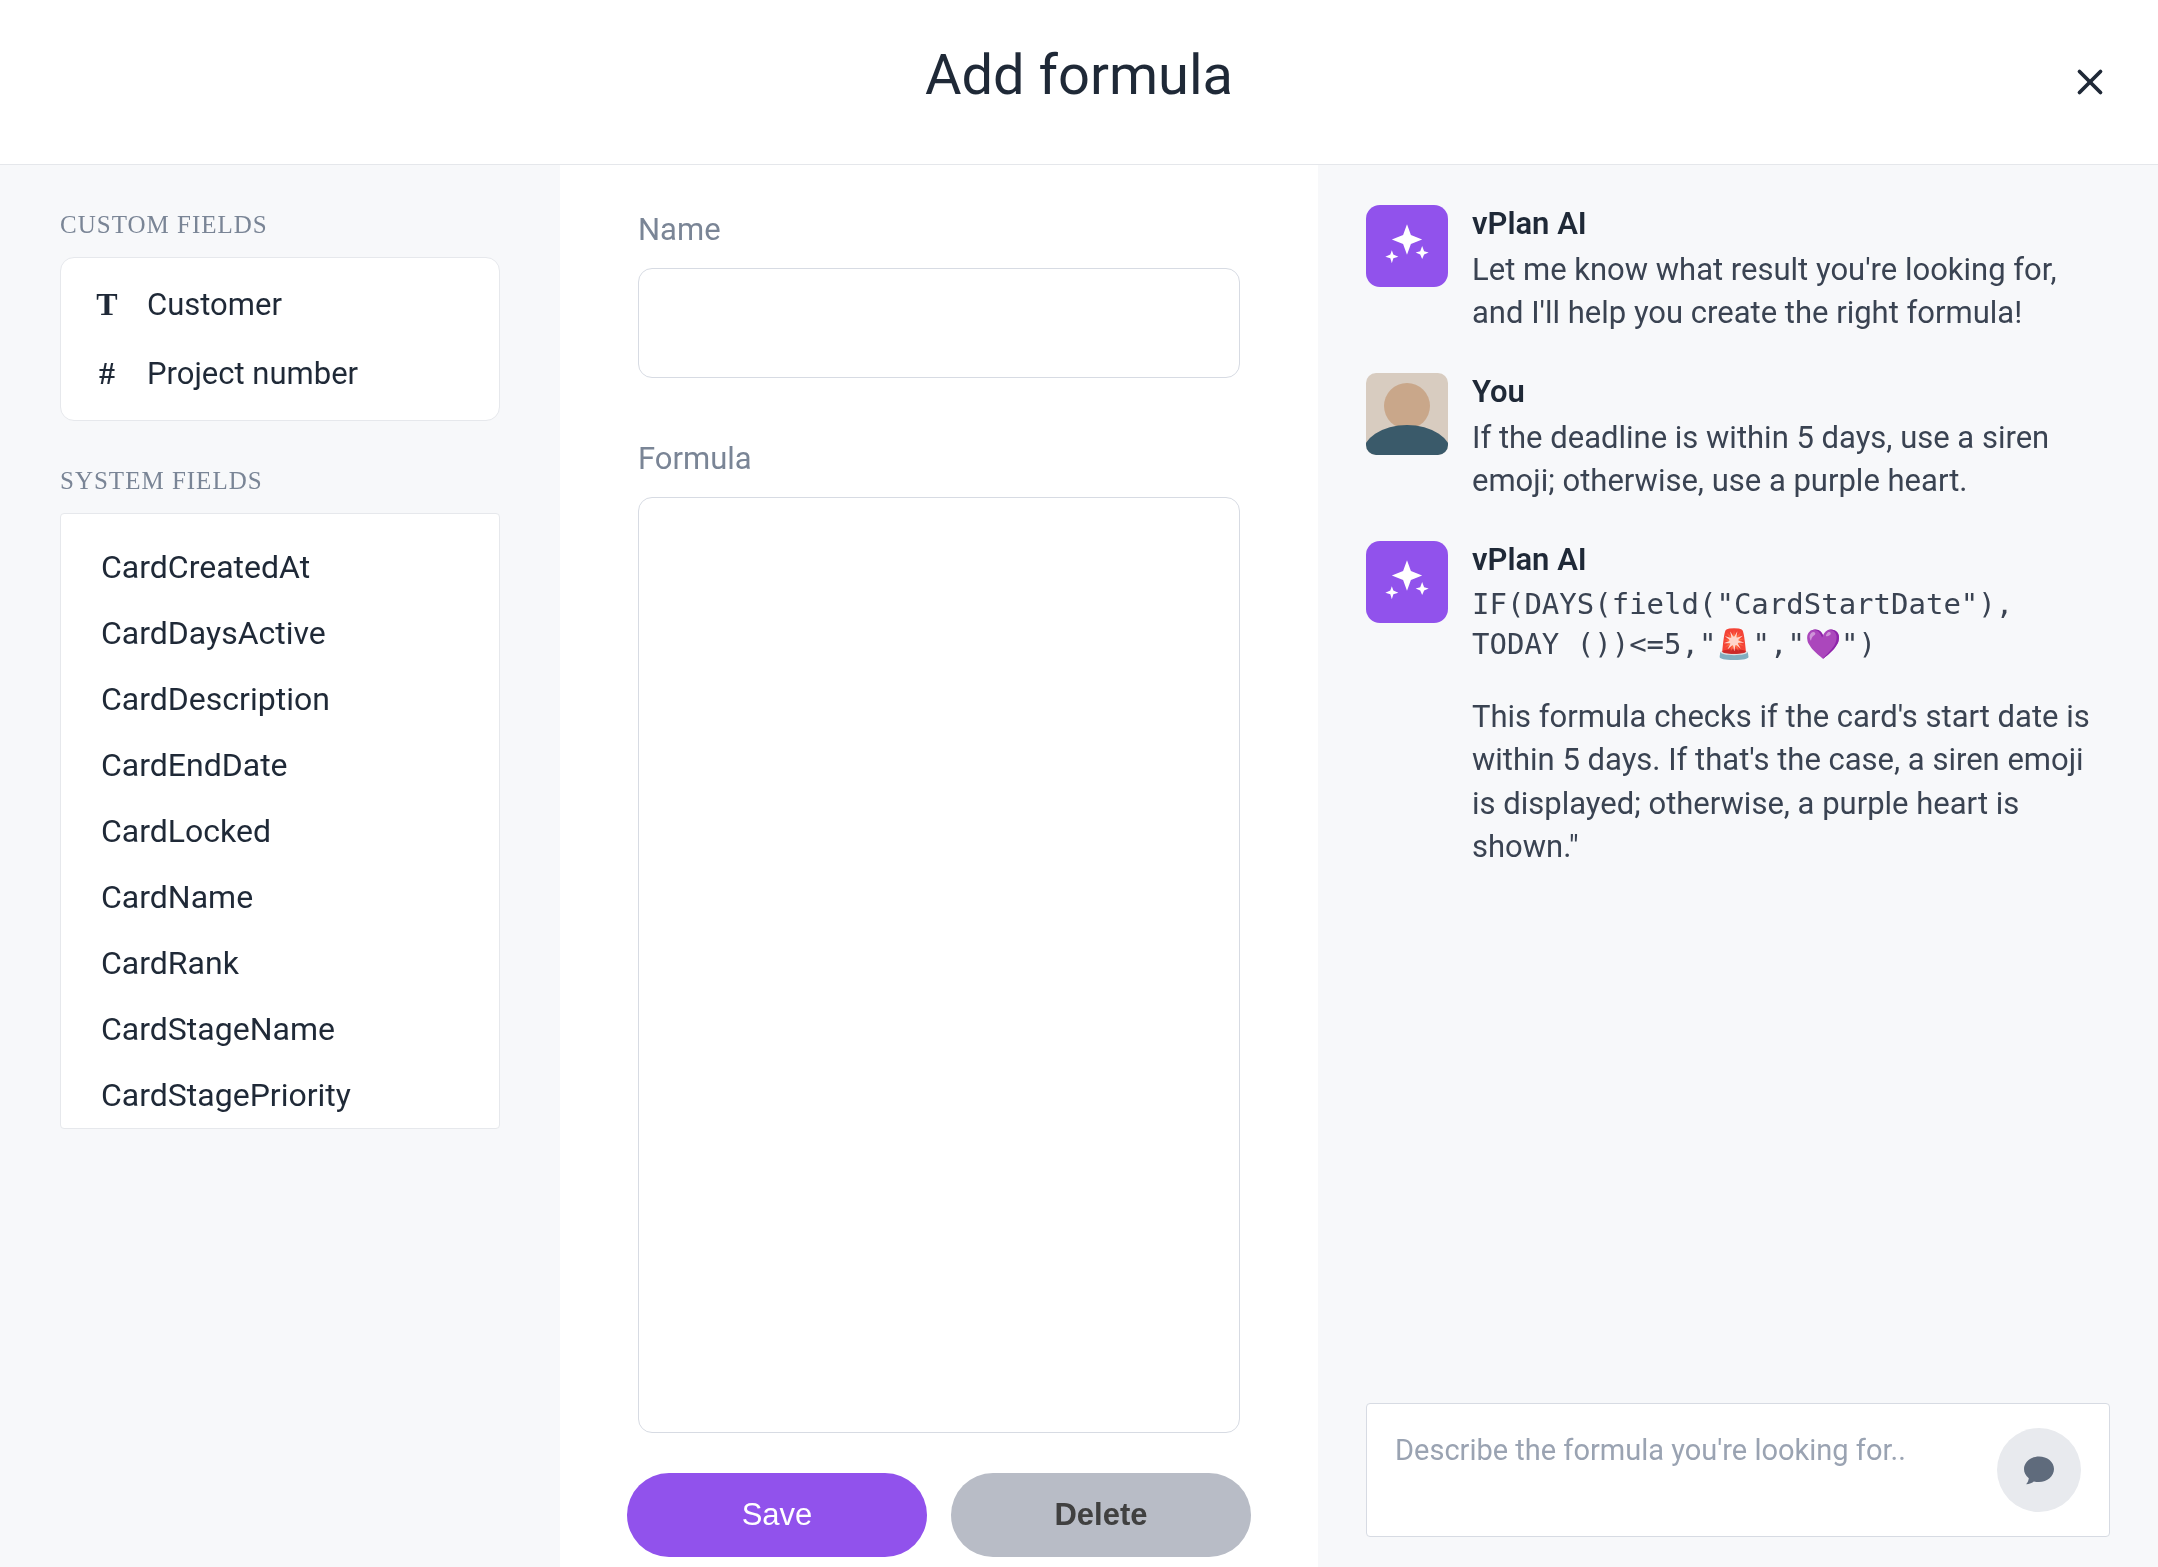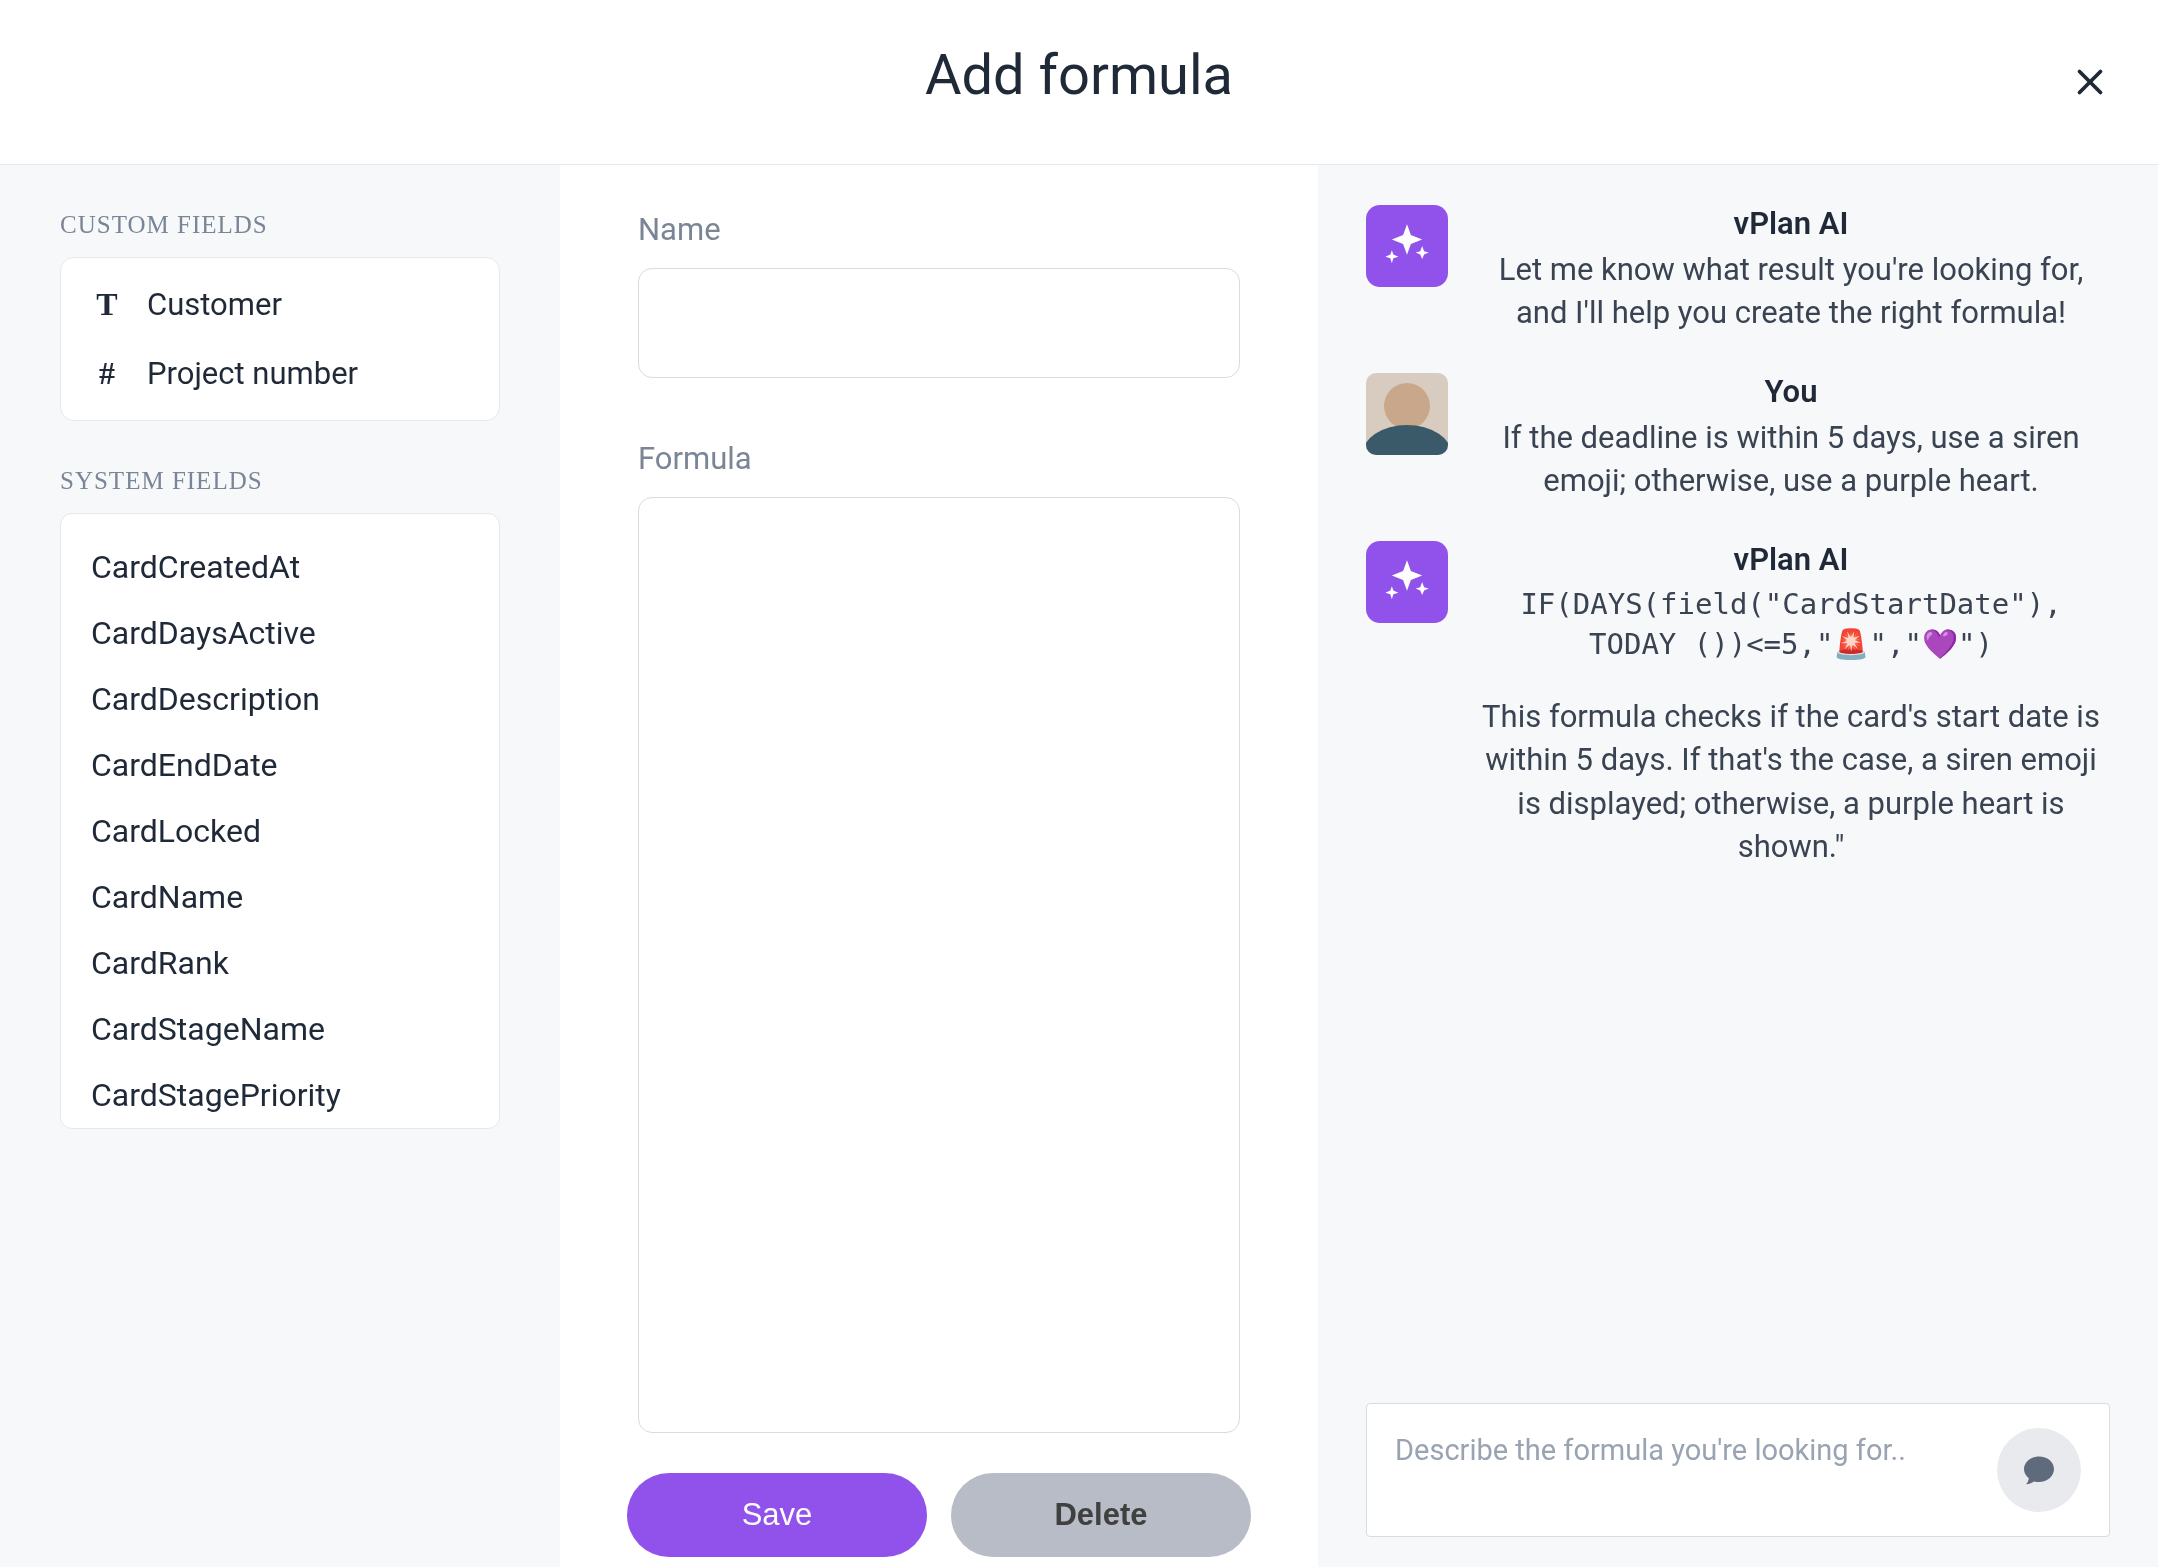--- a/index.html
+++ b/index.html
@@ -203,7 +203,7 @@
     background:#3a5a6a;
     bottom:-30px;left:-4px;
   }
-  .chat-body { flex: 1; text-align: center; }
+  .chat-body { flex: 1; }
   .chat-name {
     font-size: 31px;
     font-weight: 600;

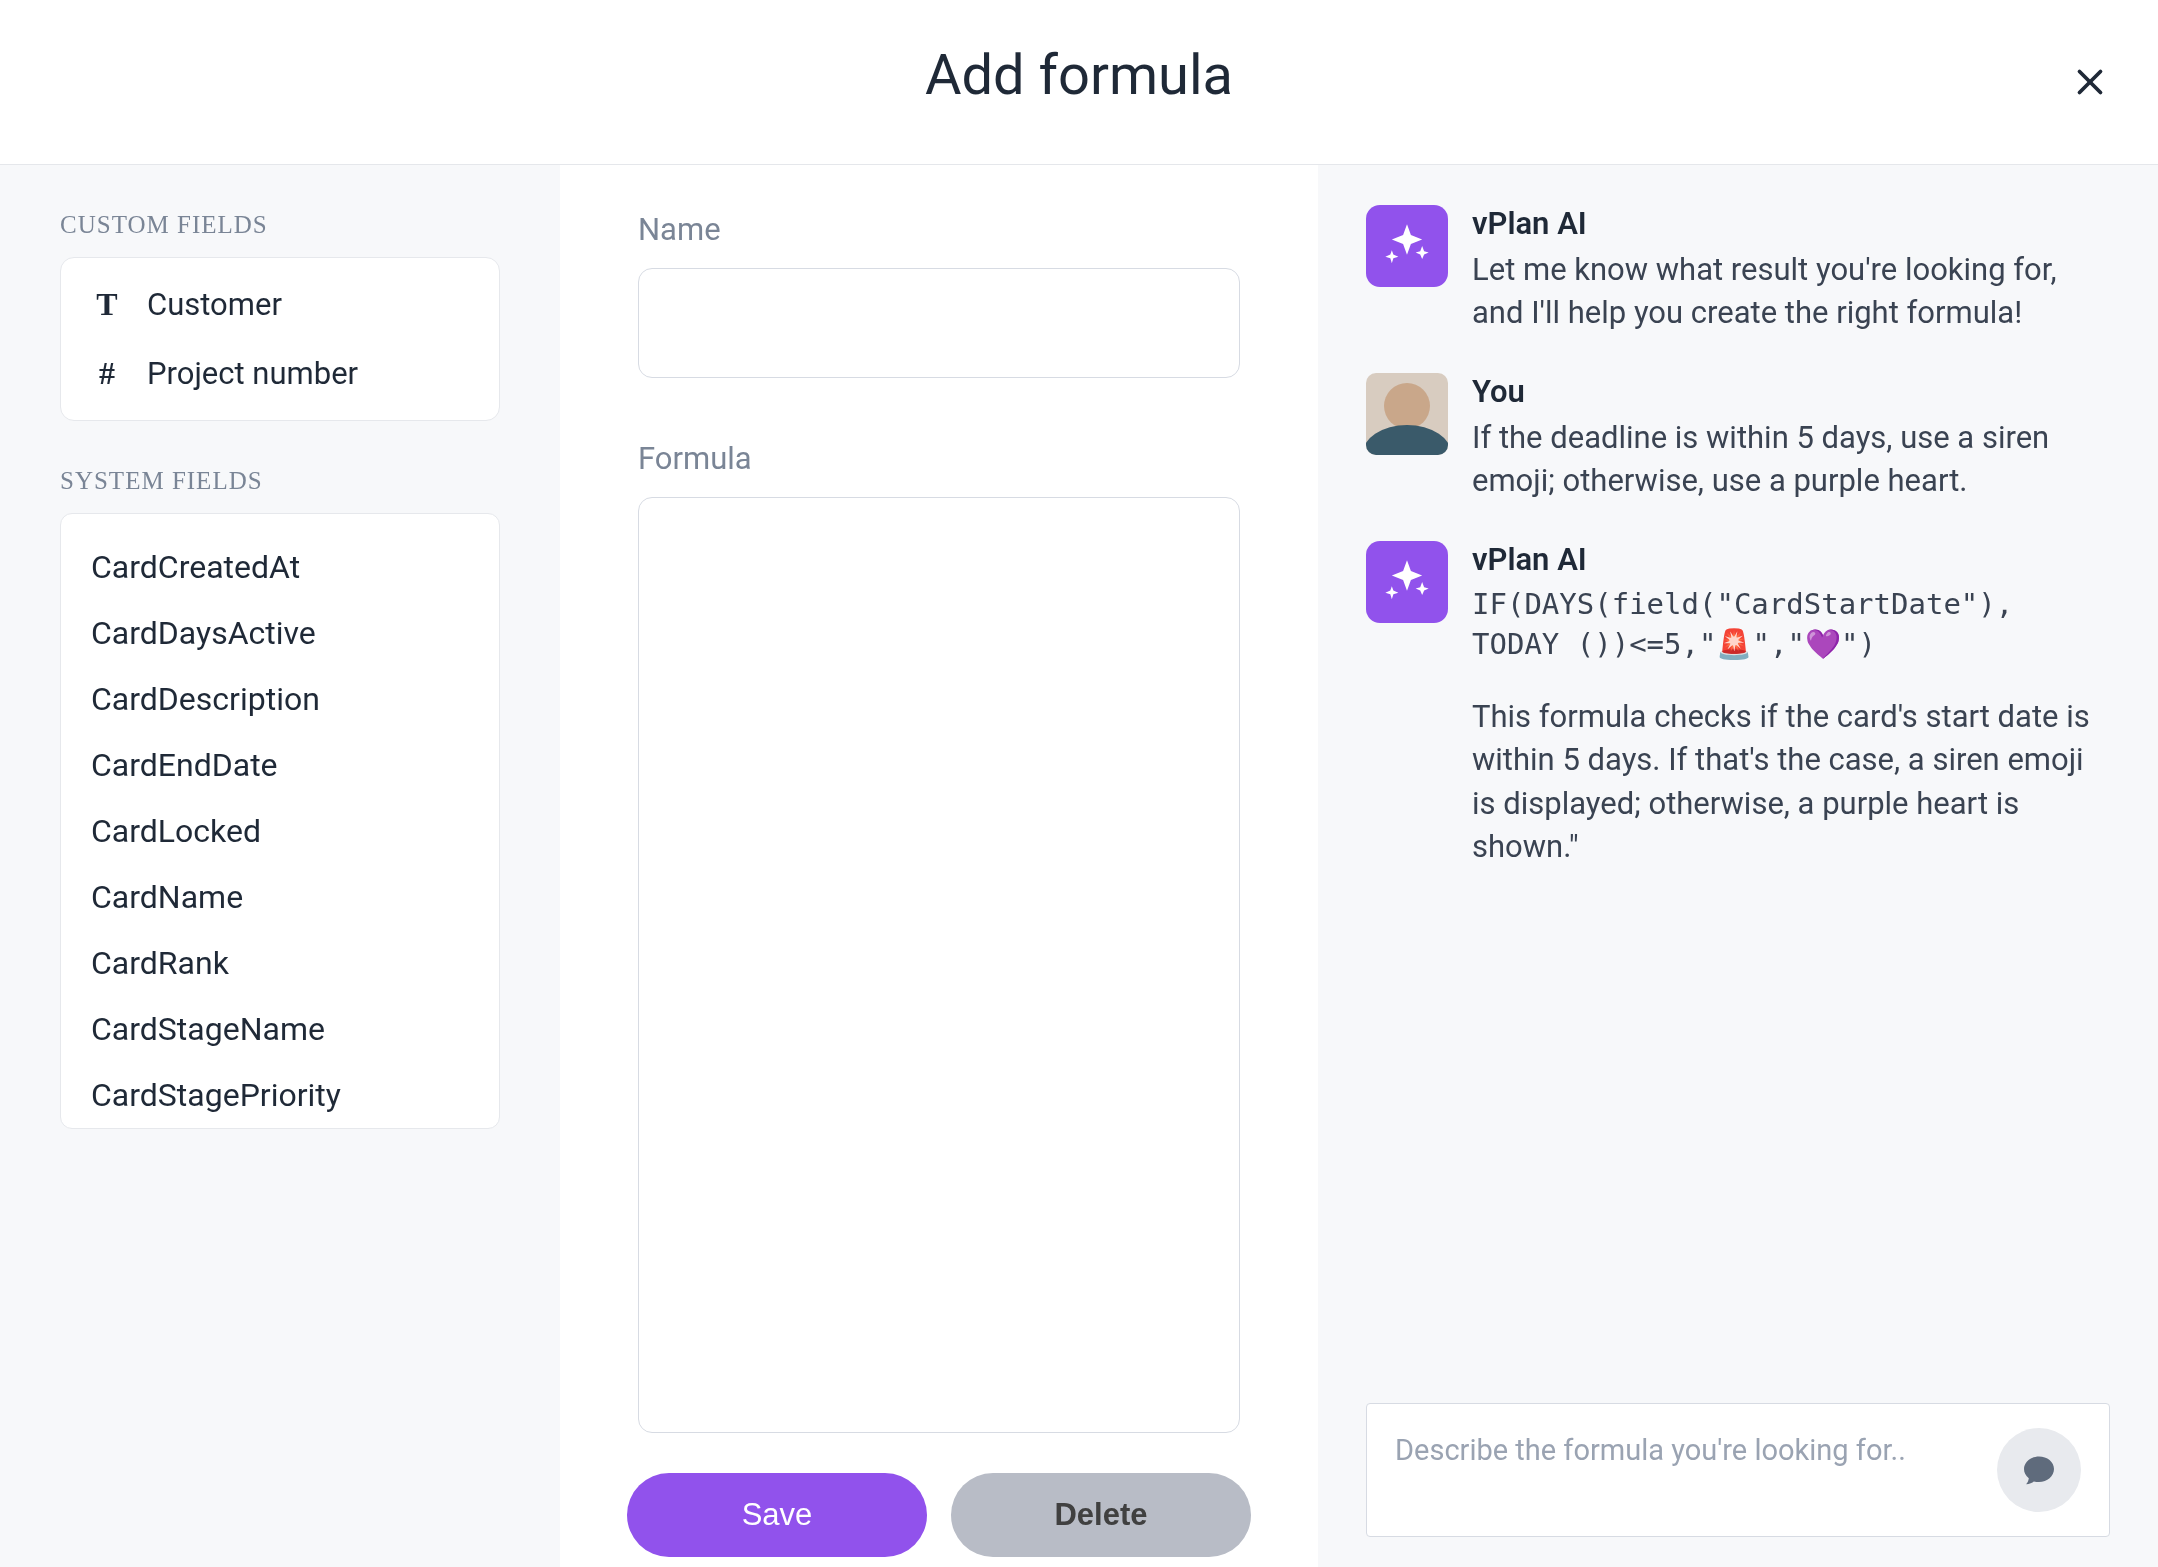--- a/index.html
+++ b/index.html
@@ -92,8 +92,8 @@
   .sys-card {
     background: #ffffff;
     border: 1px solid #e6e8ec;
-    border-radius: 12px;
-    padding: 20px 2px 0;
+    border-radius: 4px;
+    padding: 20px 12px 0;
     overflow: hidden;
   }
   .sys-item {

